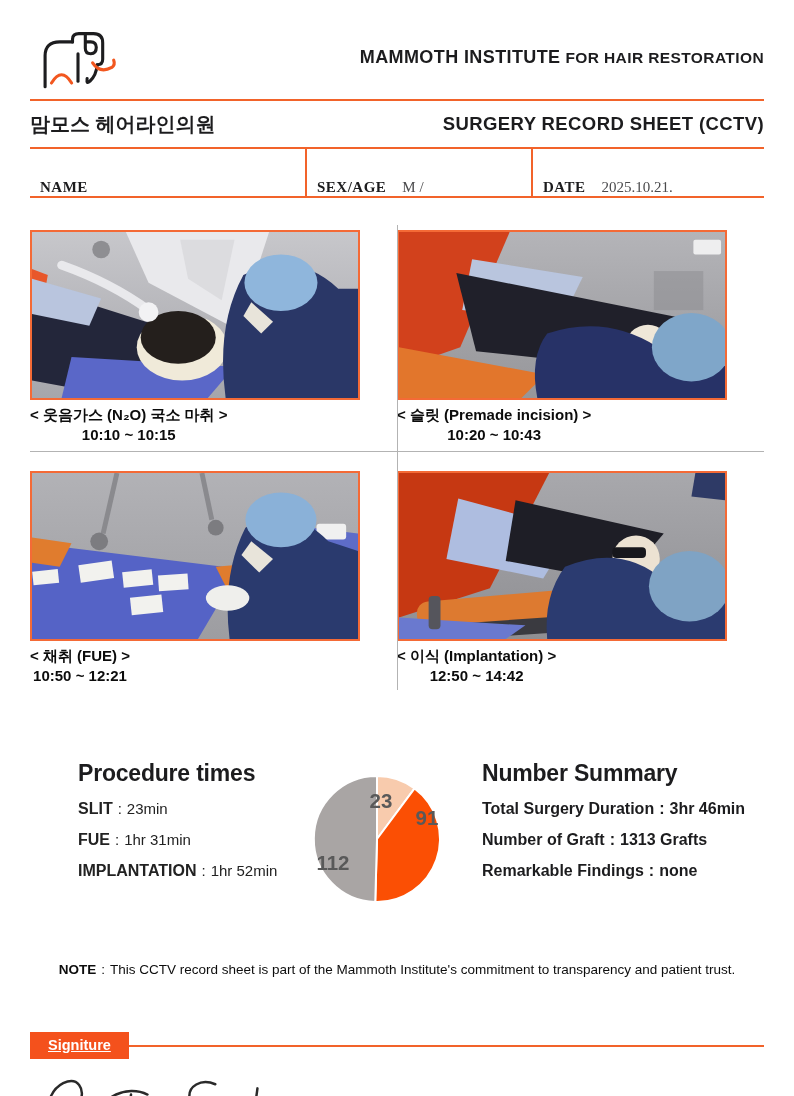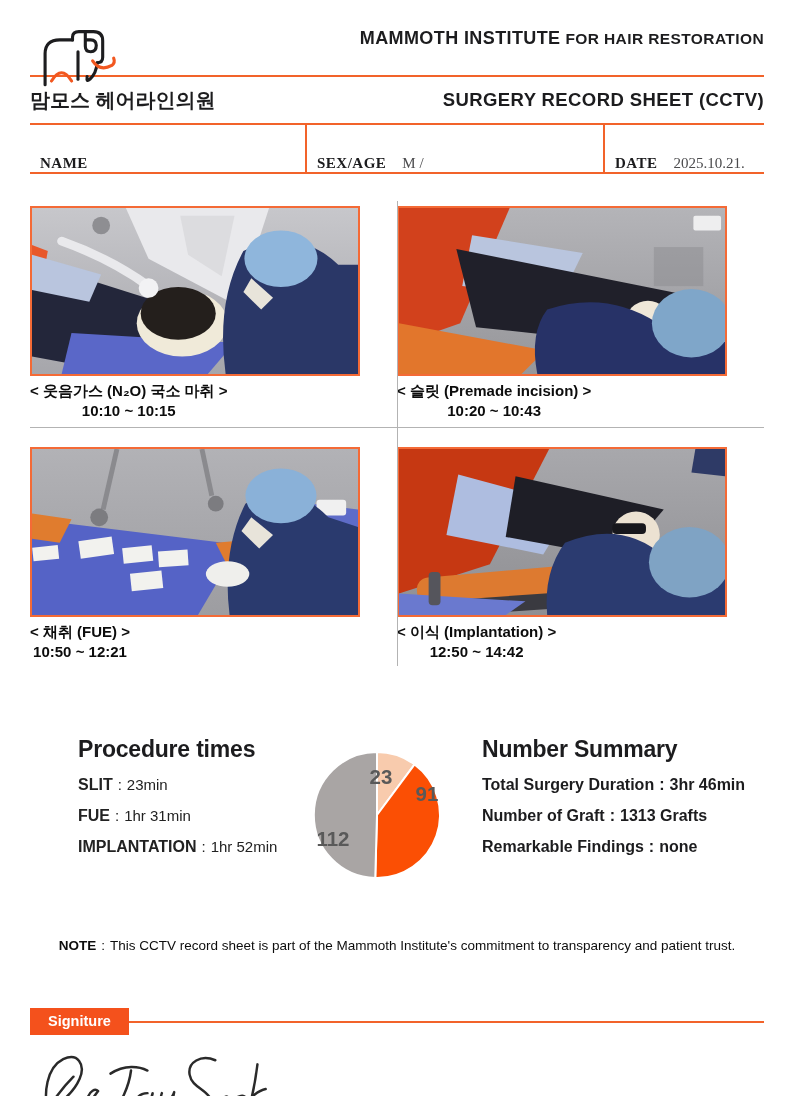--- a/index.html
+++ b/index.html
@@ -13,7 +13,7 @@
   .page{width:794px;height:1096px;position:relative;background:#fff;overflow:hidden;}
 
   
-  .header{margin:4px 30px;padding-top:24px;height:67px;display:flex;justify-content:space-between;align-items:flex-start;}
+  .header{margin:16px 30px;padding-top:24px;height:67px;display:flex;justify-content:space-between;align-items:center;}
   .logo{width:88px;height:64px;margin-left:4px;}
   .inst-title{padding-bottom:9px;white-space:nowrap;letter-spacing:.4px;}
   .inst-main{font-size:18px;font-weight:800;}

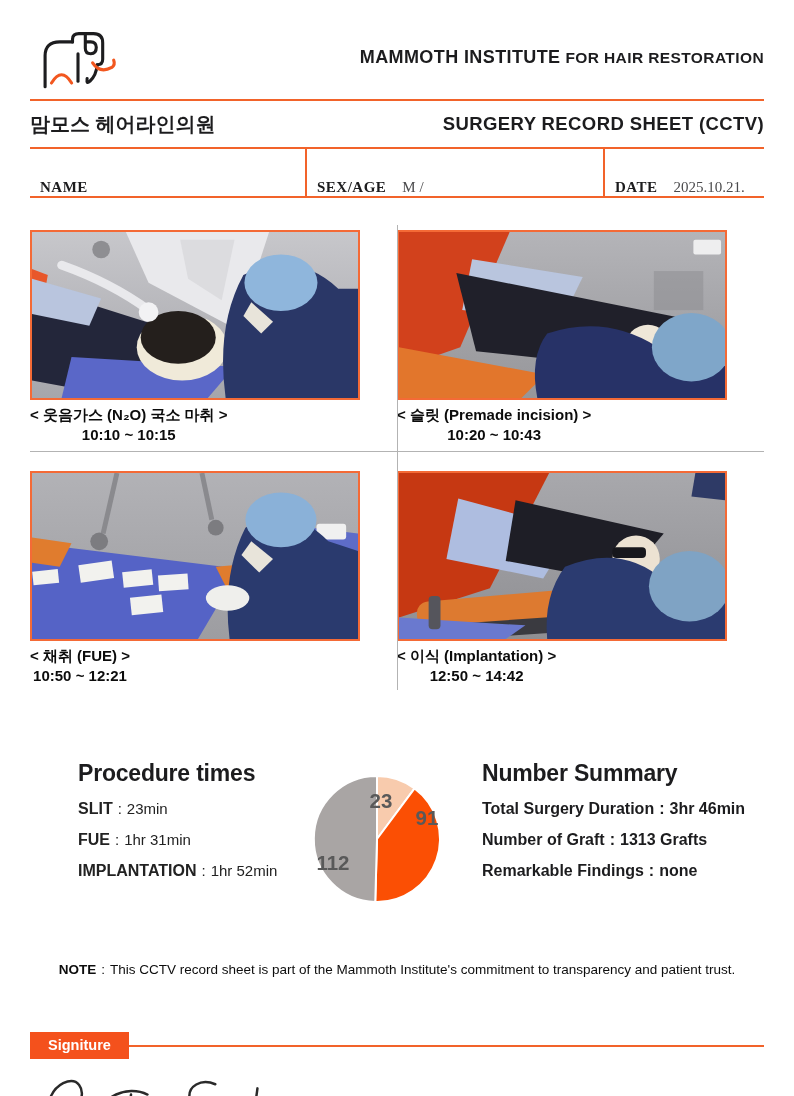--- a/index.html
+++ b/index.html
@@ -29,7 +29,7 @@
   .ptable{margin:0 30px;height:51px;display:flex;border-top:2px solid var(--accent);border-bottom:2px solid var(--accent);}
   .pcell{display:flex;align-items:flex-end;padding-left:10px;gap:16px;font-family:Liberation Serif, serif;}
   .pcell.c1{width:275px;}
-  .pcell.c2{width:300px;border-left:2px solid var(--accent);border-right:2px solid var(--accent);}
+  .pcell.c2{width:228px;border-left:2px solid var(--accent);border-right:2px solid var(--accent);}
   .pcell.c3{flex:1;}
   .plabel{font-weight:800;font-size:15px;letter-spacing:.5px;}
   .pvalue{font-size:15px;color:#4b4b4d;}

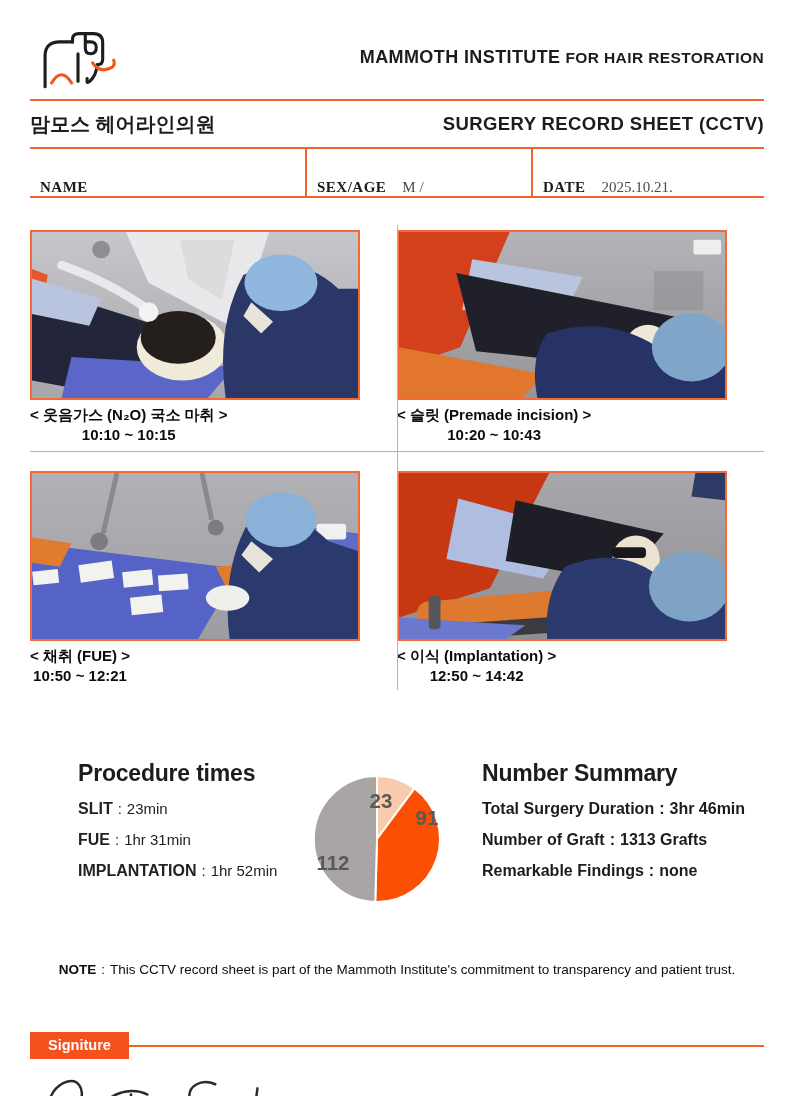--- a/index.html
+++ b/index.html
@@ -62,7 +62,7 @@
 
   
   .sig-row{margin:55px 30px 0;display:flex;align-items:center;}
-  .sig-badge{background:var(--badge);color:#fff;font-weight:700;font-size:14.5px;padding:5px 18px 6px;}
+  .sig-badge{background:var(--badge);color:#fff;font-weight:700;font-size:14.5px;padding:5px 18px 6px;text-decoration:underline;}
   .sig-line{flex:1;height:2px;background:var(--accent);}
   .sig-script{margin:16px 0 0 38px;width:258px;height:74px;}
 </style>

